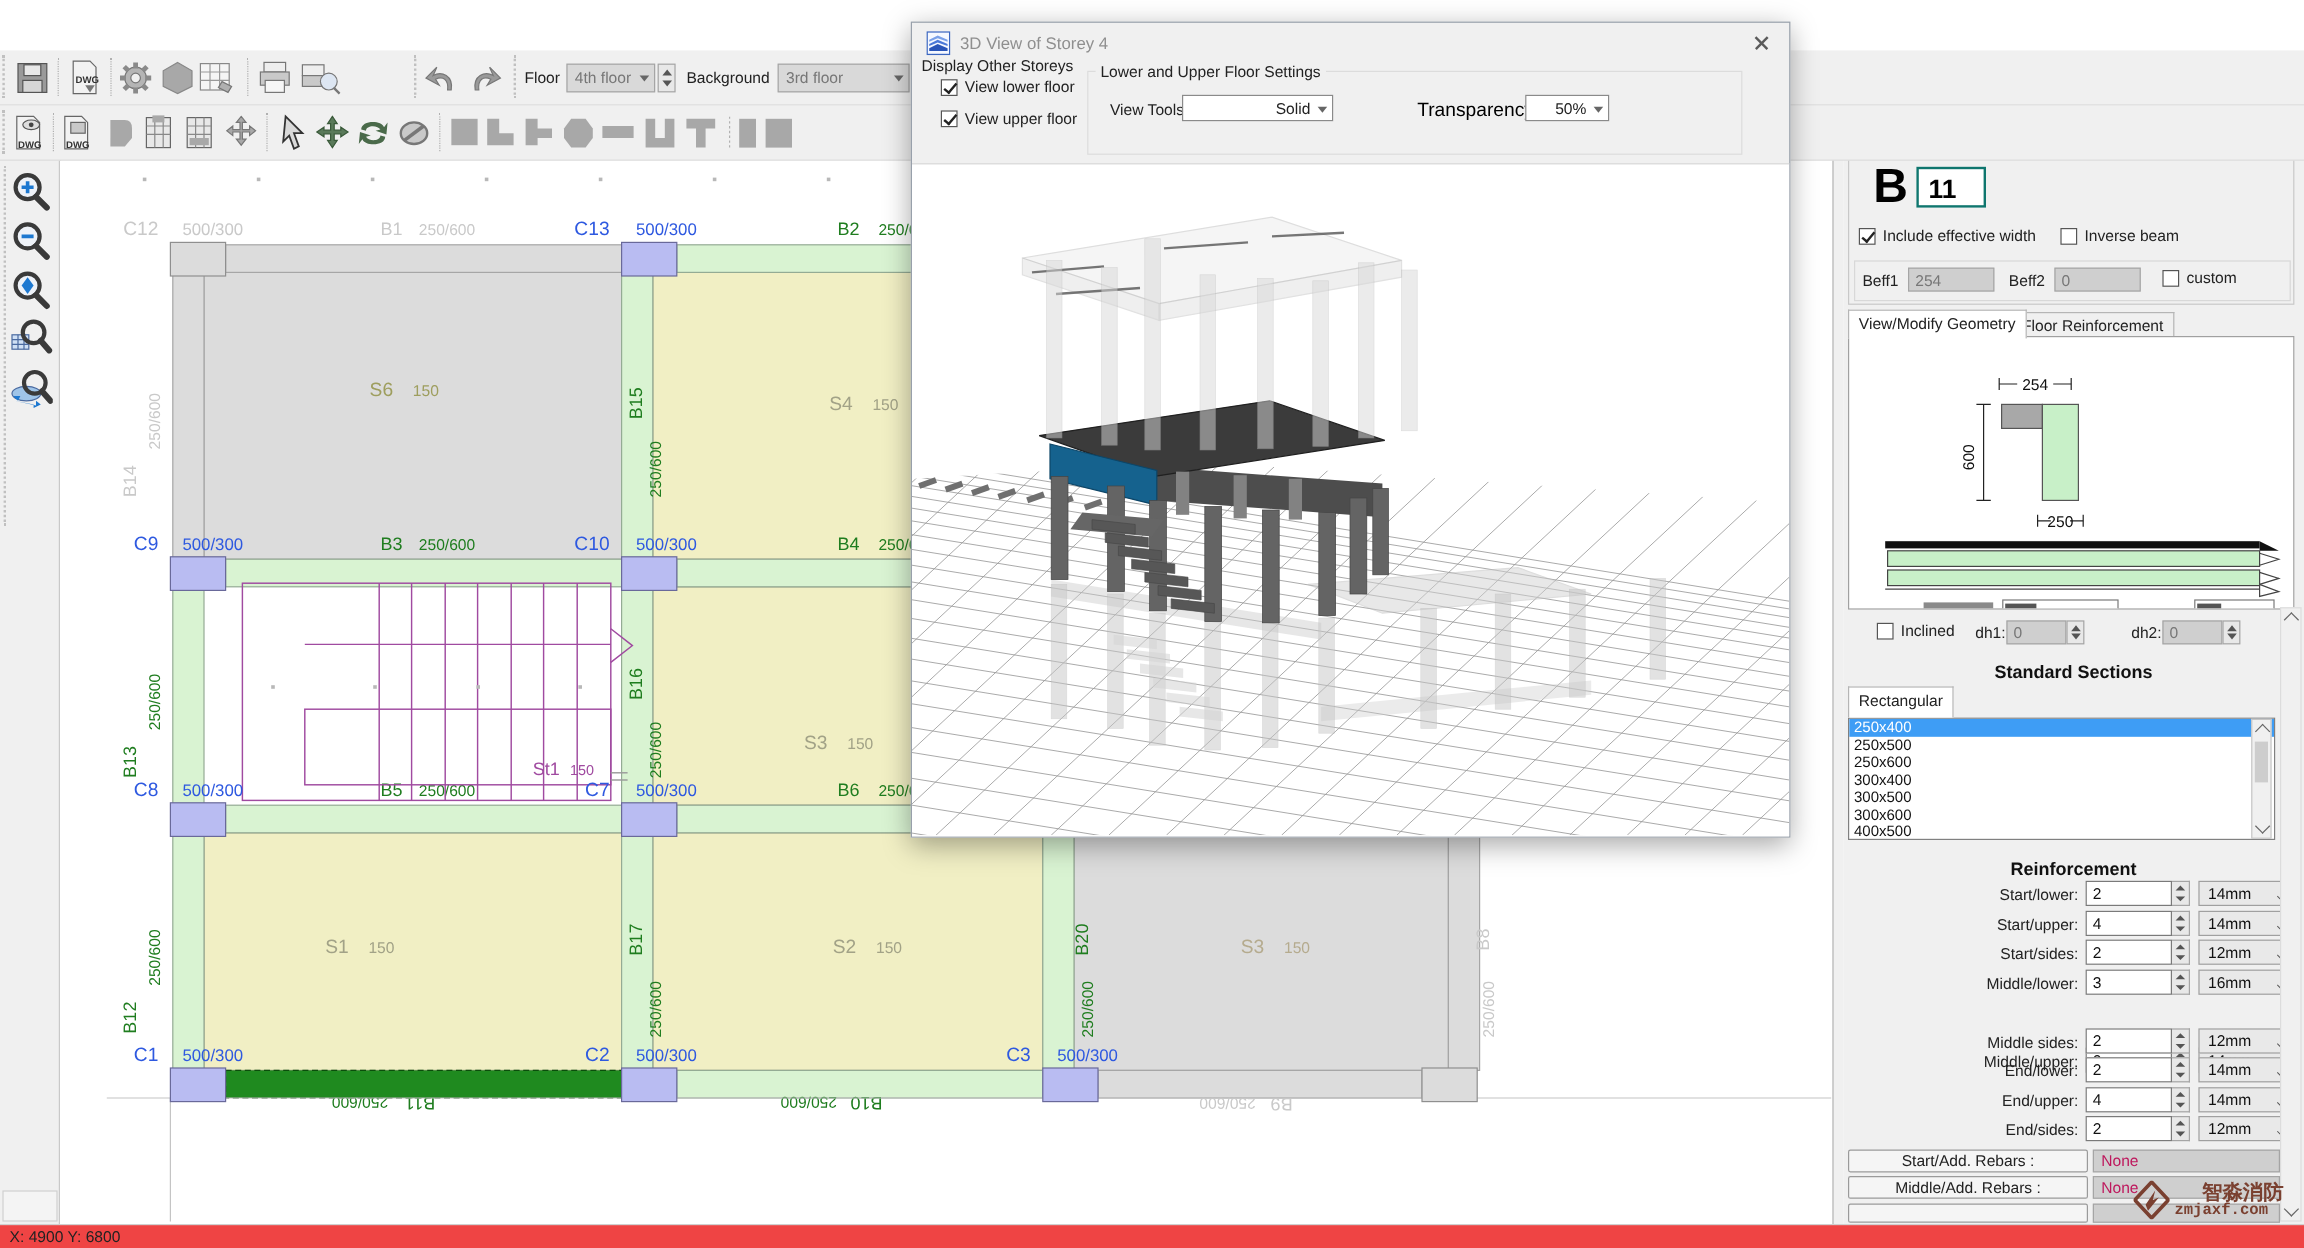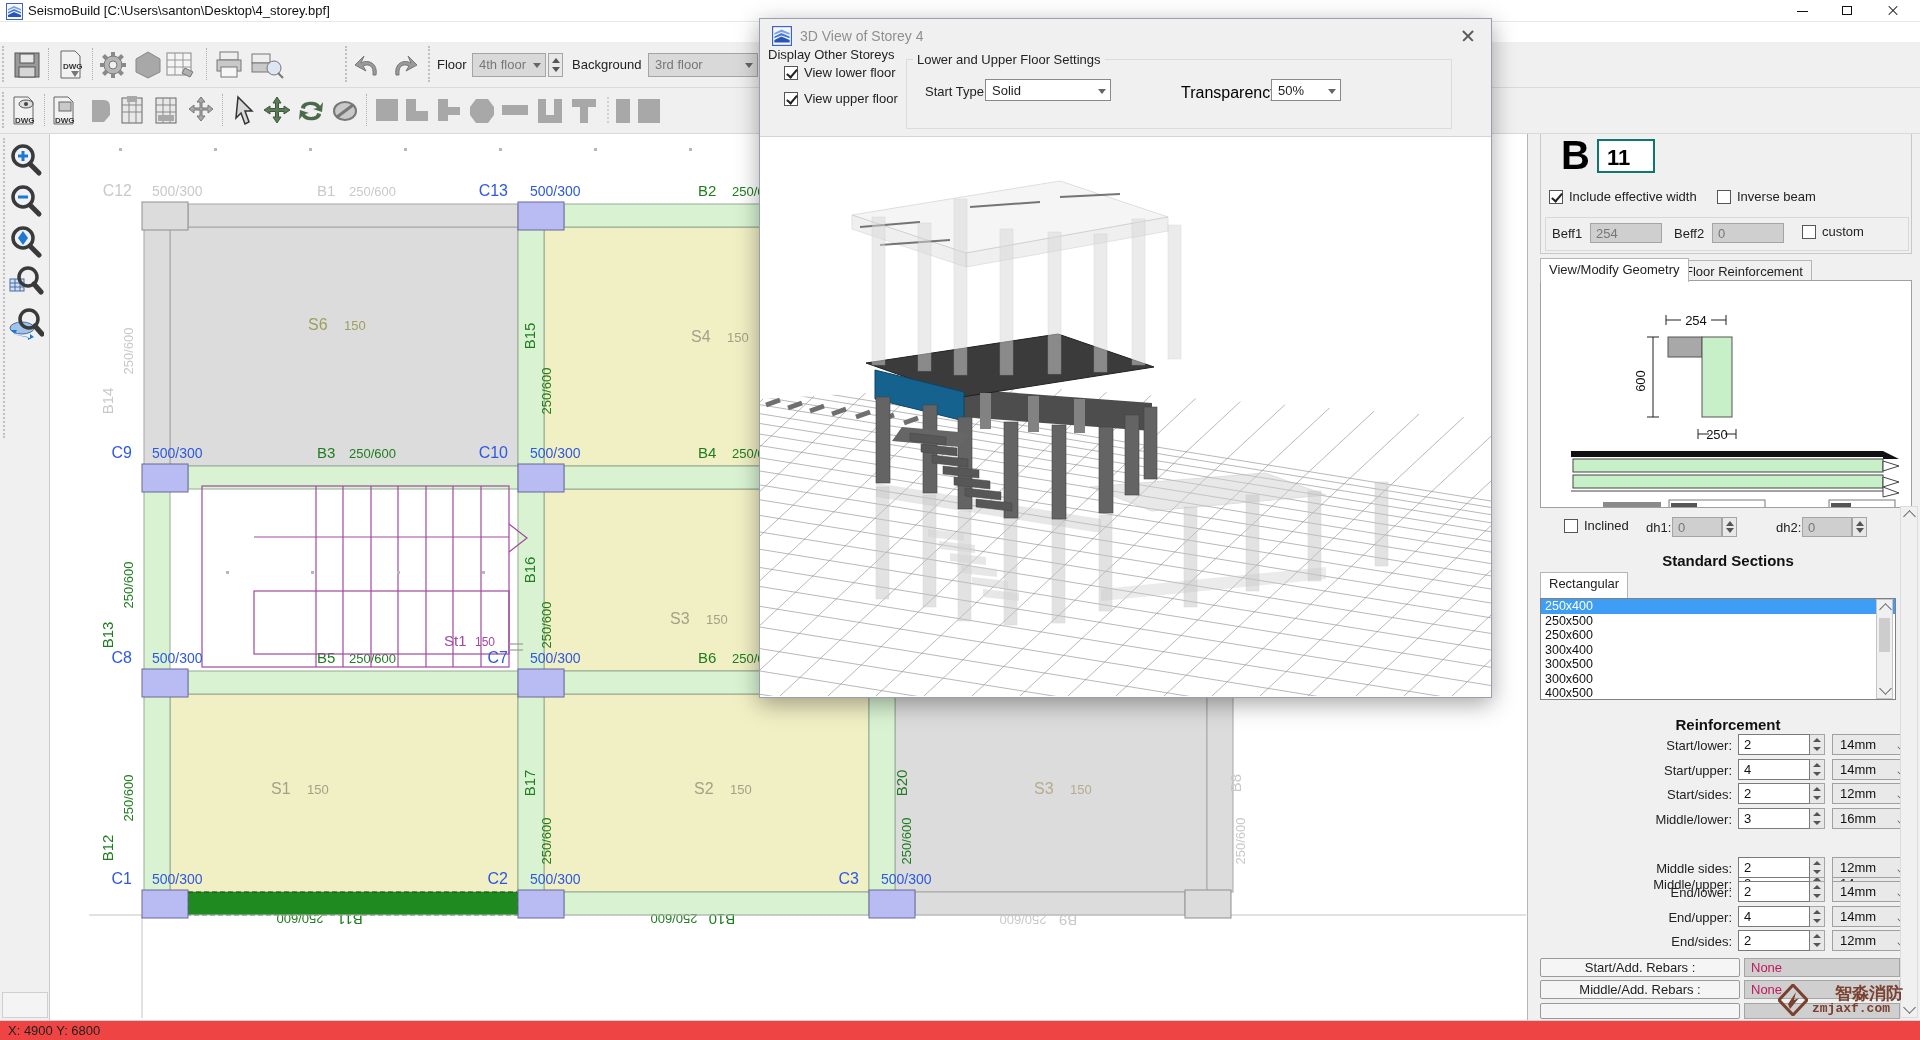--- a/index.html
+++ b/index.html
@@ -88,25 +88,6 @@
 
 <div id="app">
 
-  <div class="abs" id="titlebar">
-    <svg class="abs" style="left:6px;top:3px" width="17" height="17" viewBox="0 0 17 17">
-      <rect x="0.5" y="0.5" width="16" height="16" fill="#f5f8ff" stroke="#3a66c0"></rect>
-      <path d="M2 12 L8 9 L15 12 L15 14 L2 14 Z" fill="#2a55b8"></path>
-      <path d="M2 9 L8 6 L15 9 L15 10.5 L8 8 L2 10.5 Z" fill="#4a78d8"></path>
-      <path d="M2 6 L8 3 L15 6 L15 7.5 L8 5 L2 7.5 Z" fill="#7aa0e8"></path>
-    </svg>
-    <span class="title">SeismoBuild  [C:\Users\santon\Desktop\4_storey.bpf]</span>
-    <div class="wbtn" style="right:100px">
-        <div class="bar"></div>
-      </div>
-    <div class="wbtn" style="right:55px">
-        <div class="box"></div>
-      </div>
-    <div class="wbtn" style="right:10px">
-        <div class="x1"></div>
-        <div class="x2"></div>
-      </div>
-  </div>
 
 
   <div class="abs toolbar" id="tb1">

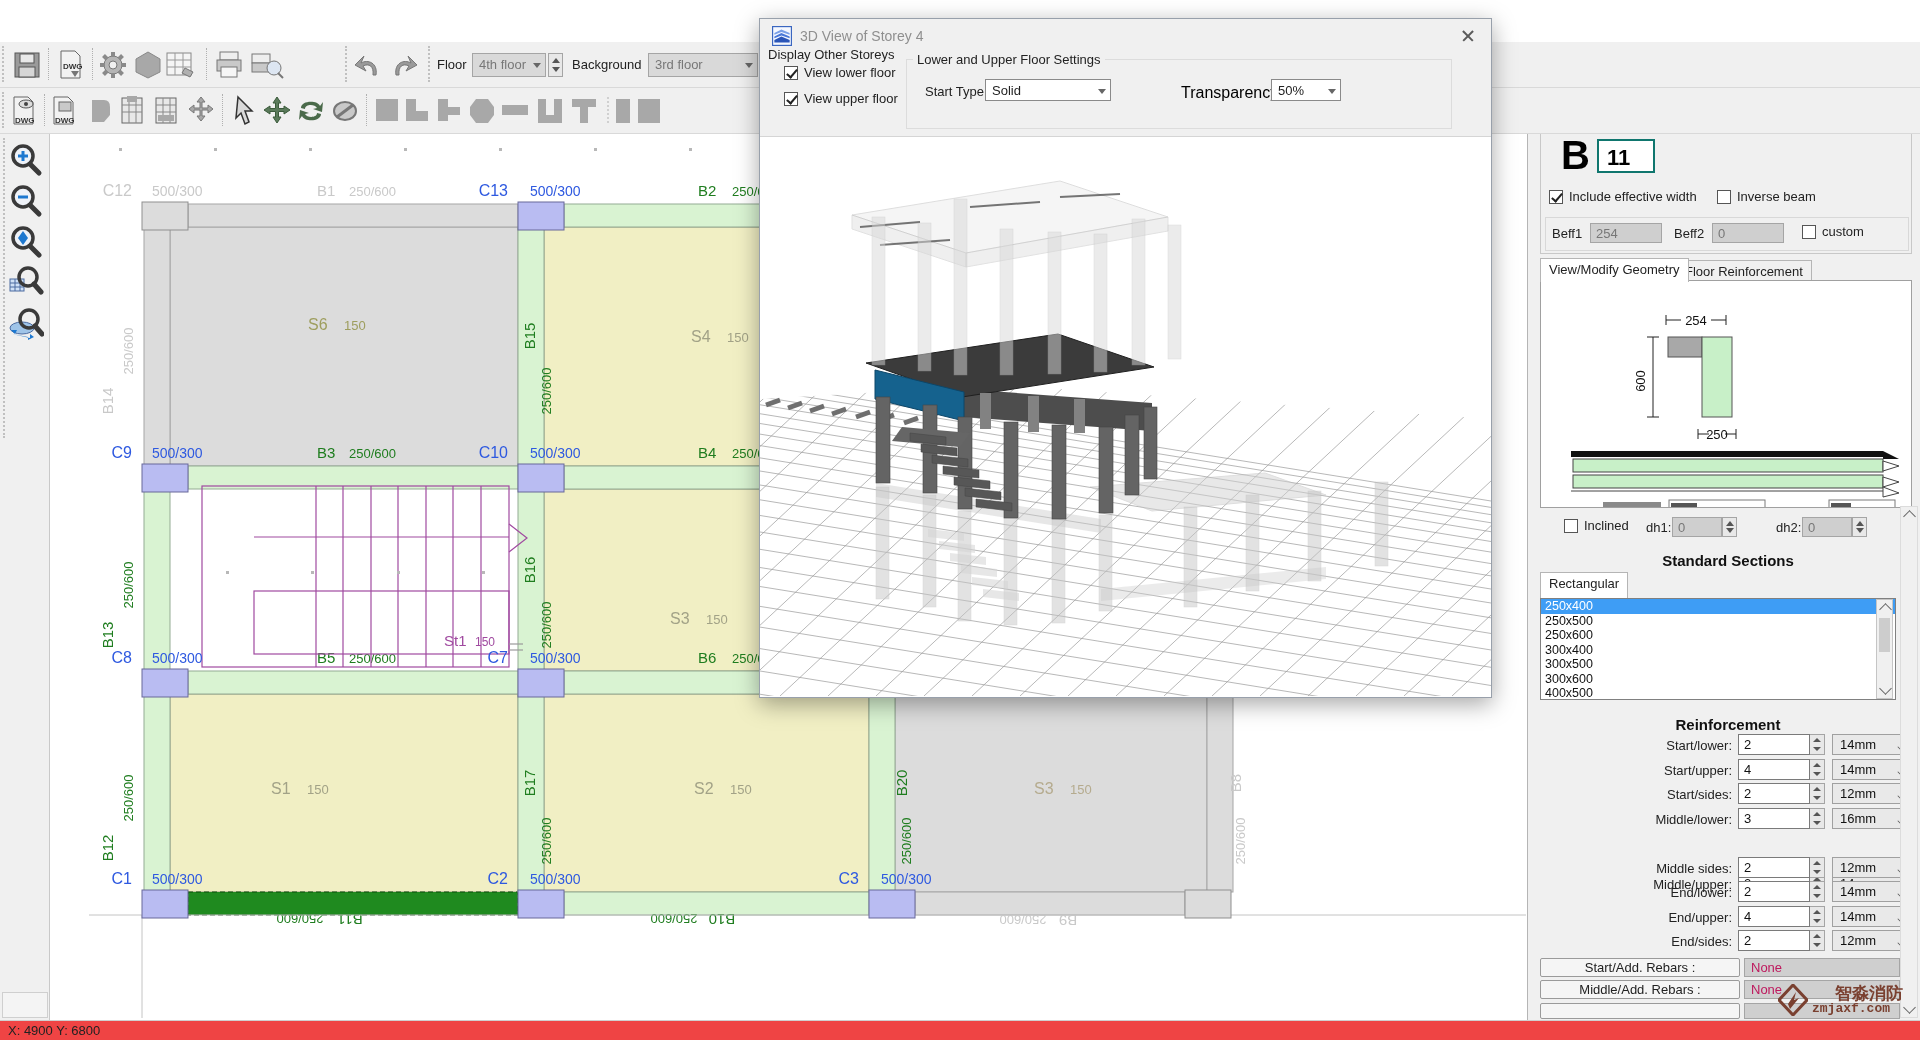--- a/index.html
+++ b/index.html
@@ -38,7 +38,7 @@
   
   #canvas{left:51px;top:134px;width:1476px;height:886px;background:#fff;overflow:hidden;}
   
-  #dialog{left:759px;top:18px;width:733px;height:680px;background:#f0f0f0;border:1px solid #98a0ab;box-shadow:0 6px 22px rgba(0,0,0,.35);}
+  #dialog{left:759px;top:18px;width:733px;height:680px;background:#f0f0f0;border:1px solid #98a0ab;box-shadow:0 6px 22px rgba(0,0,0,.35);text-align:right;}
   #dlg-title{position:absolute;left:0;top:0;width:100%;height:34px;}
   #dlg-title .t{position:absolute;left:40px;top:9px;font-size:14px;color:#8f8f8f;}
   #dlg-close{position:absolute;right:14px;top:8px;width:18px;height:18px;}

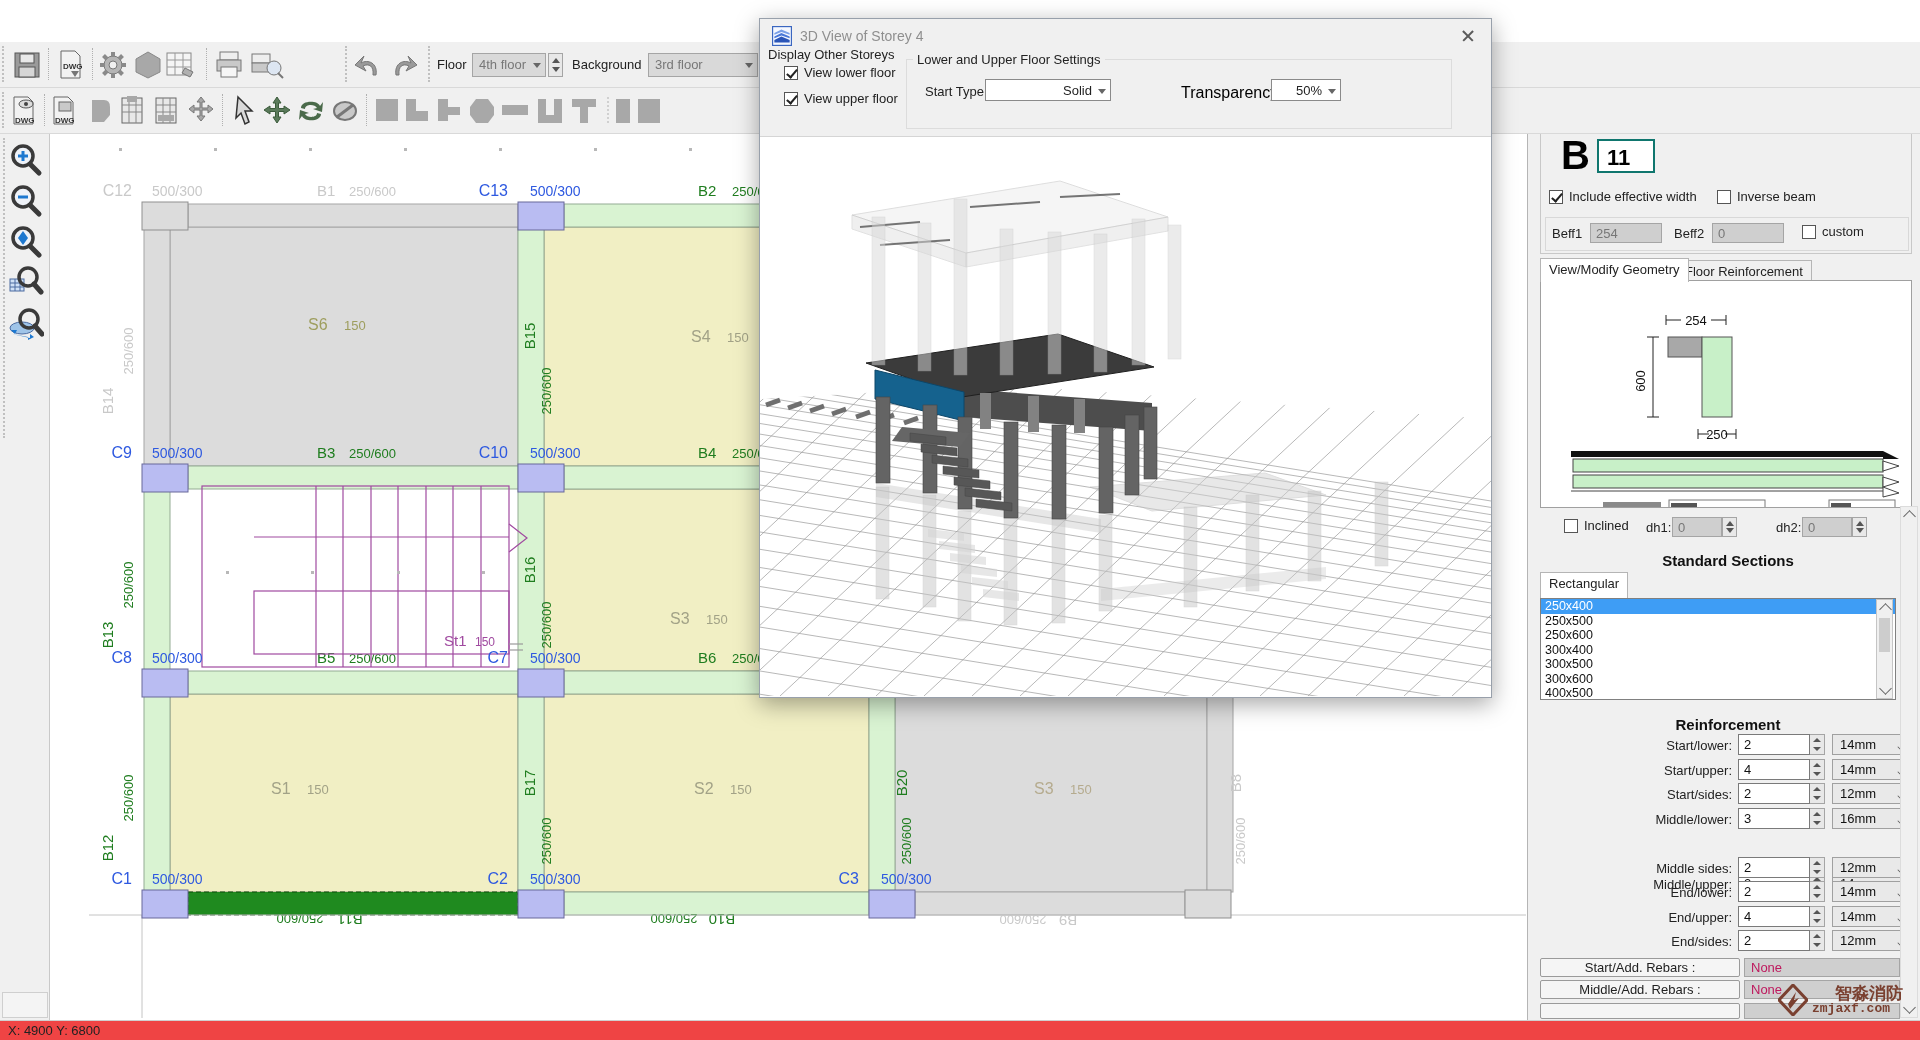--- a/index.html
+++ b/index.html
@@ -706,7 +706,7 @@
       </div>
     <div class="grp" style="left:146px;top:40px;width:546px;height:70px">
       <span class="glabel">Lower and Upper Floor Settings</span>
-      <span class="ptext abs" style="left:18px;top:24px">Start Type</span>
+      <span class="ptext abs" style="left:18px;top:24px">View Tools</span>
       <div class="combo" style="left:78px;top:19px;width:126px;height:22px"><span>Solid</span><span class="chev"></span></div>
       <div class="abs" style="left:274px;top:24px" style2="">Transparency</div>
       <div class="combo" style="left:364px;top:19px;width:70px;height:22px"><span>50%</span><span class="chev"></span></div>

